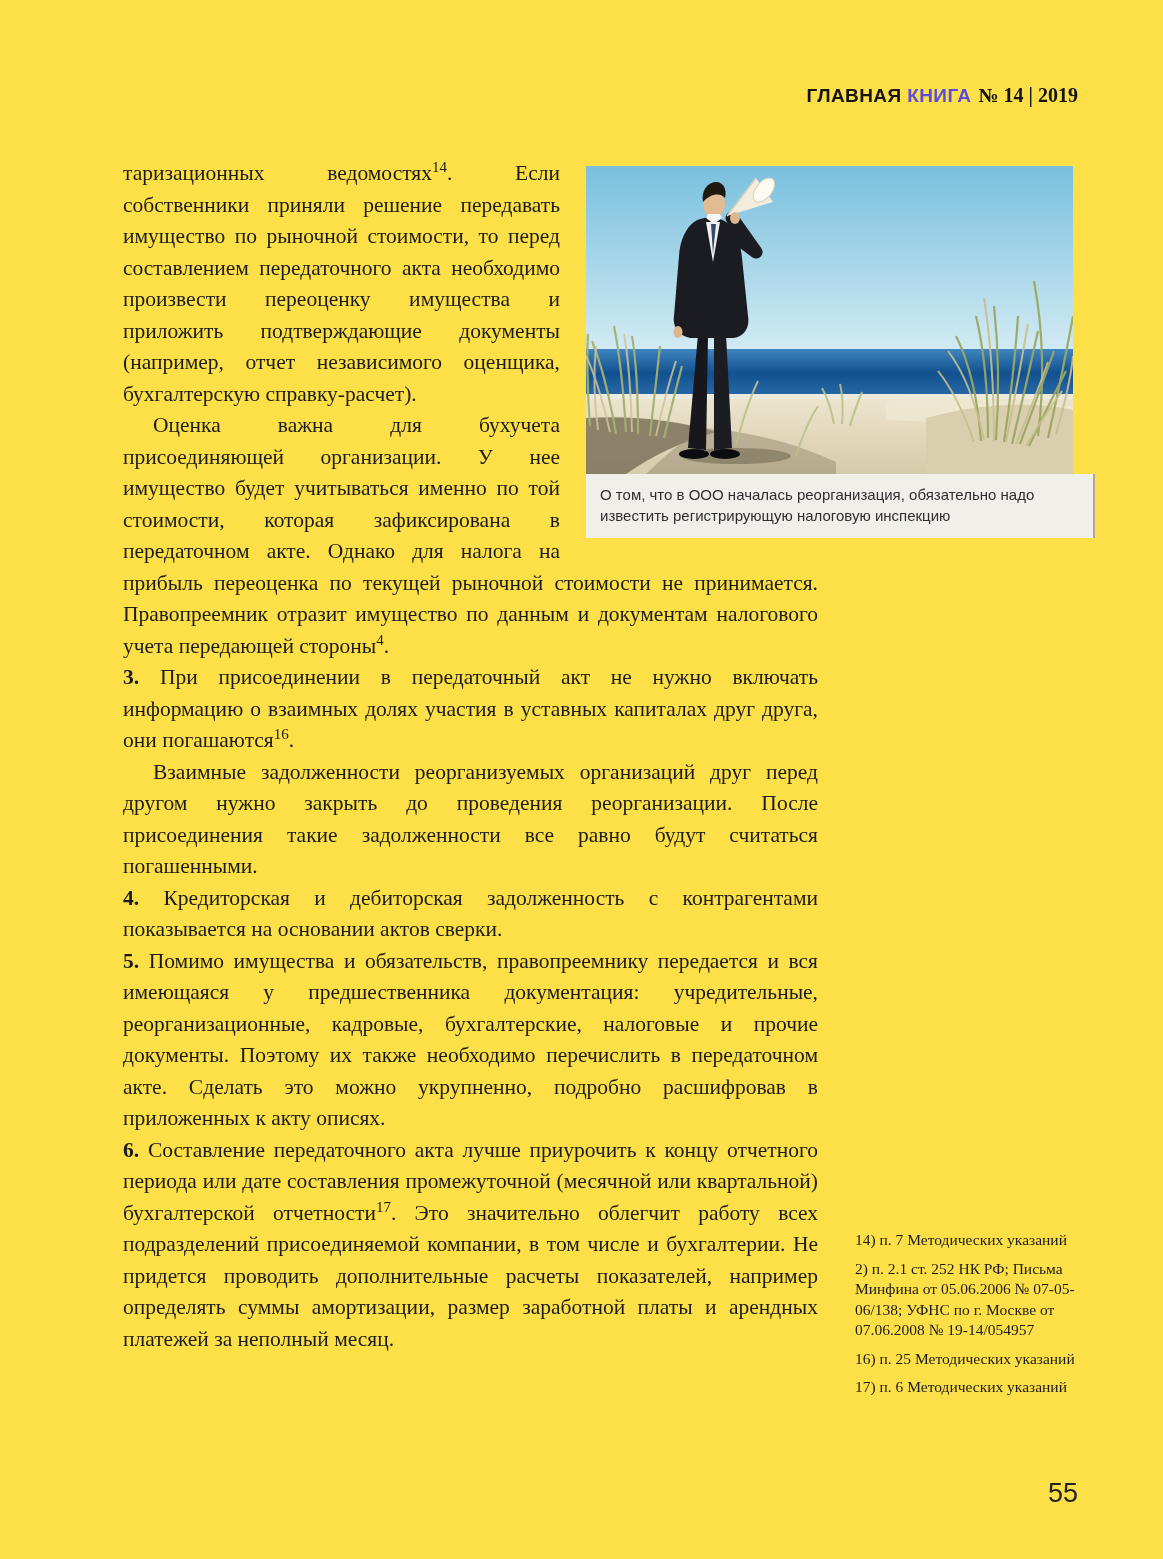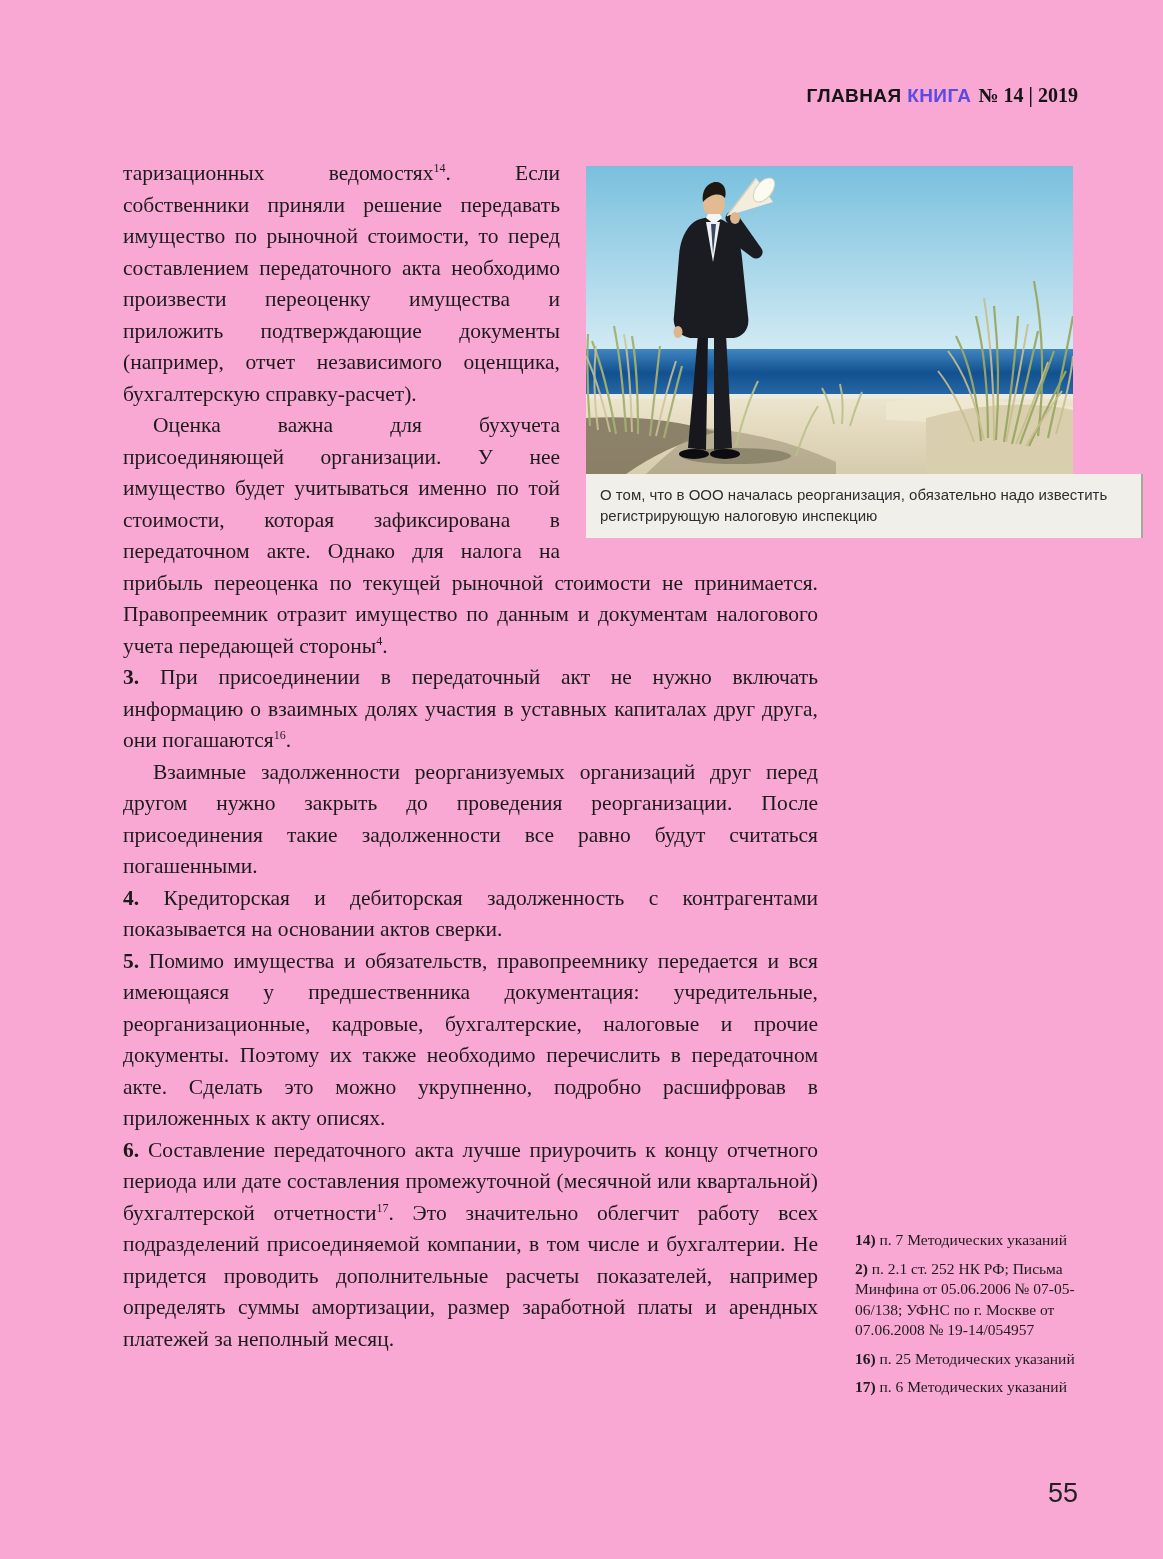--- a/index.html
+++ b/index.html
@@ -7,7 +7,7 @@
     position:relative;
     width:1163px;height:1559px;
     margin:0 auto;
-    background:#f9a8d4;
+    background:#fde047;
     overflow:hidden;
     font-family:"Liberation Serif", serif;
     color:#1b1b1b;

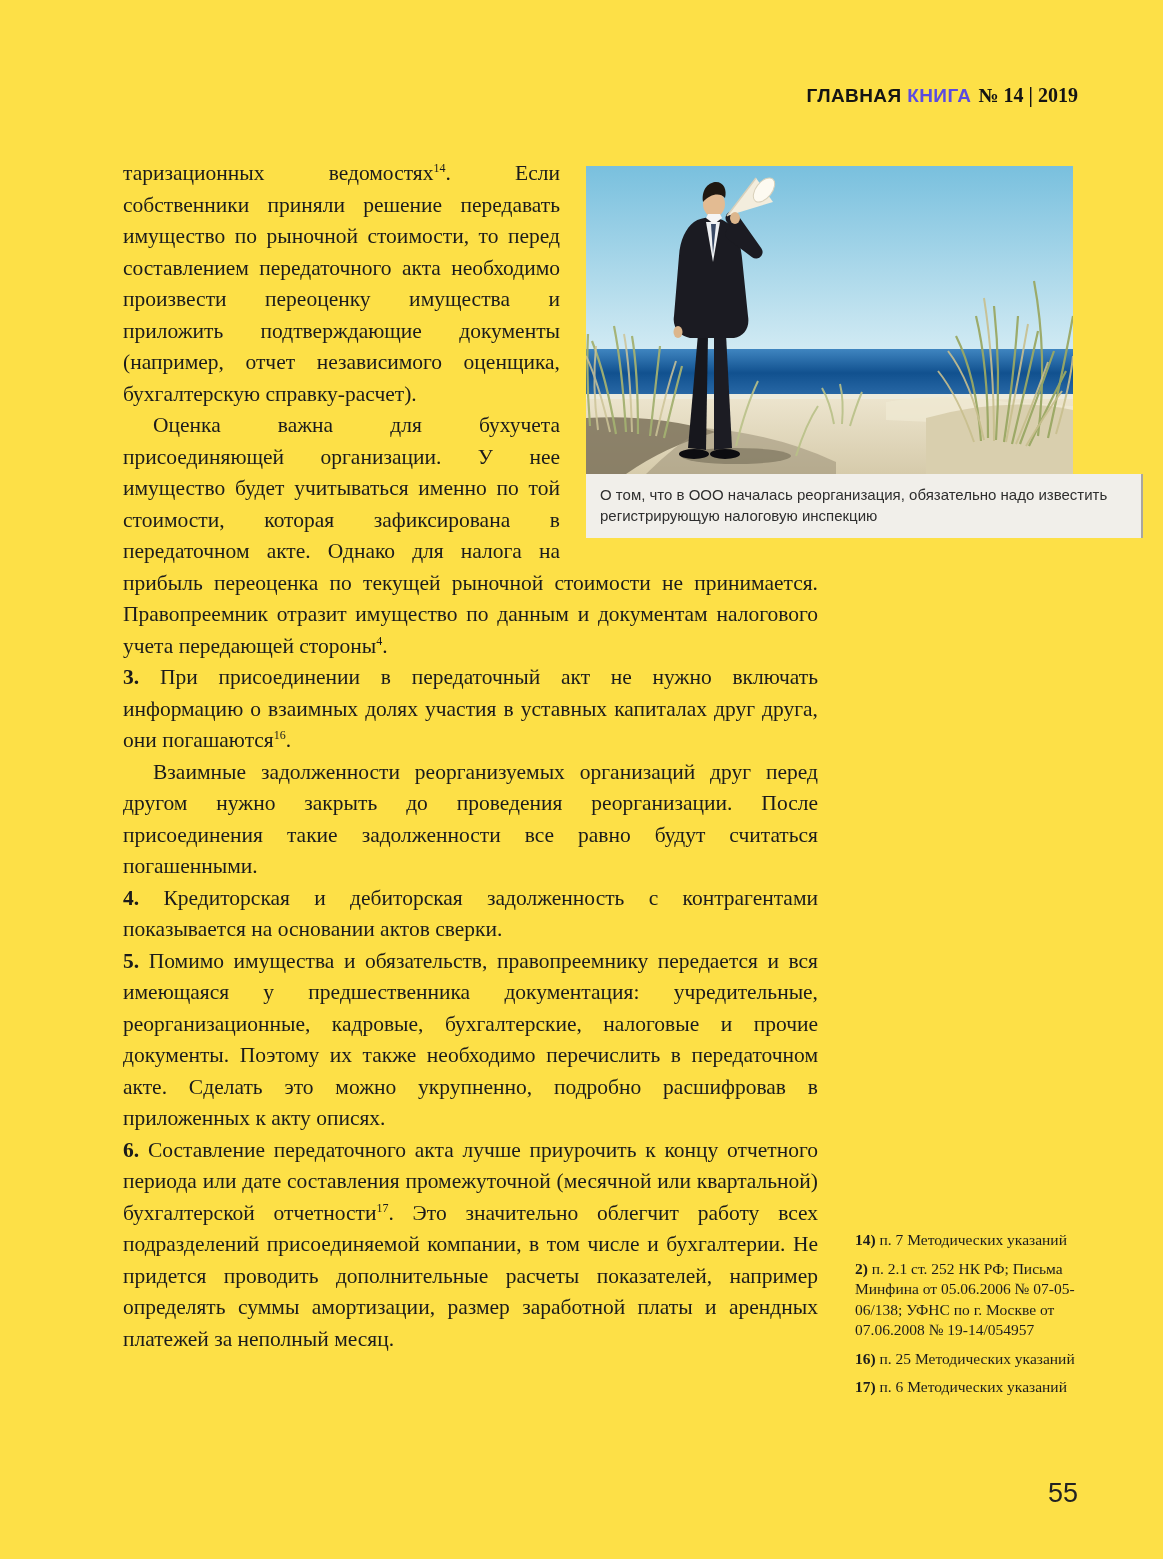--- a/index.html
+++ b/index.html
@@ -37,7 +37,7 @@
   .article p.para{margin:0 255px 0 0;}
   .article p.para.indent{text-indent:30px;}
   .article b.pnum{font-weight:bold;}
-  .article sup{font-size:12px;line-height:0;vertical-align:super;}
+  .article sup{font-size:15px;line-height:0;vertical-align:super;}
   
   .figure{
     float:right;

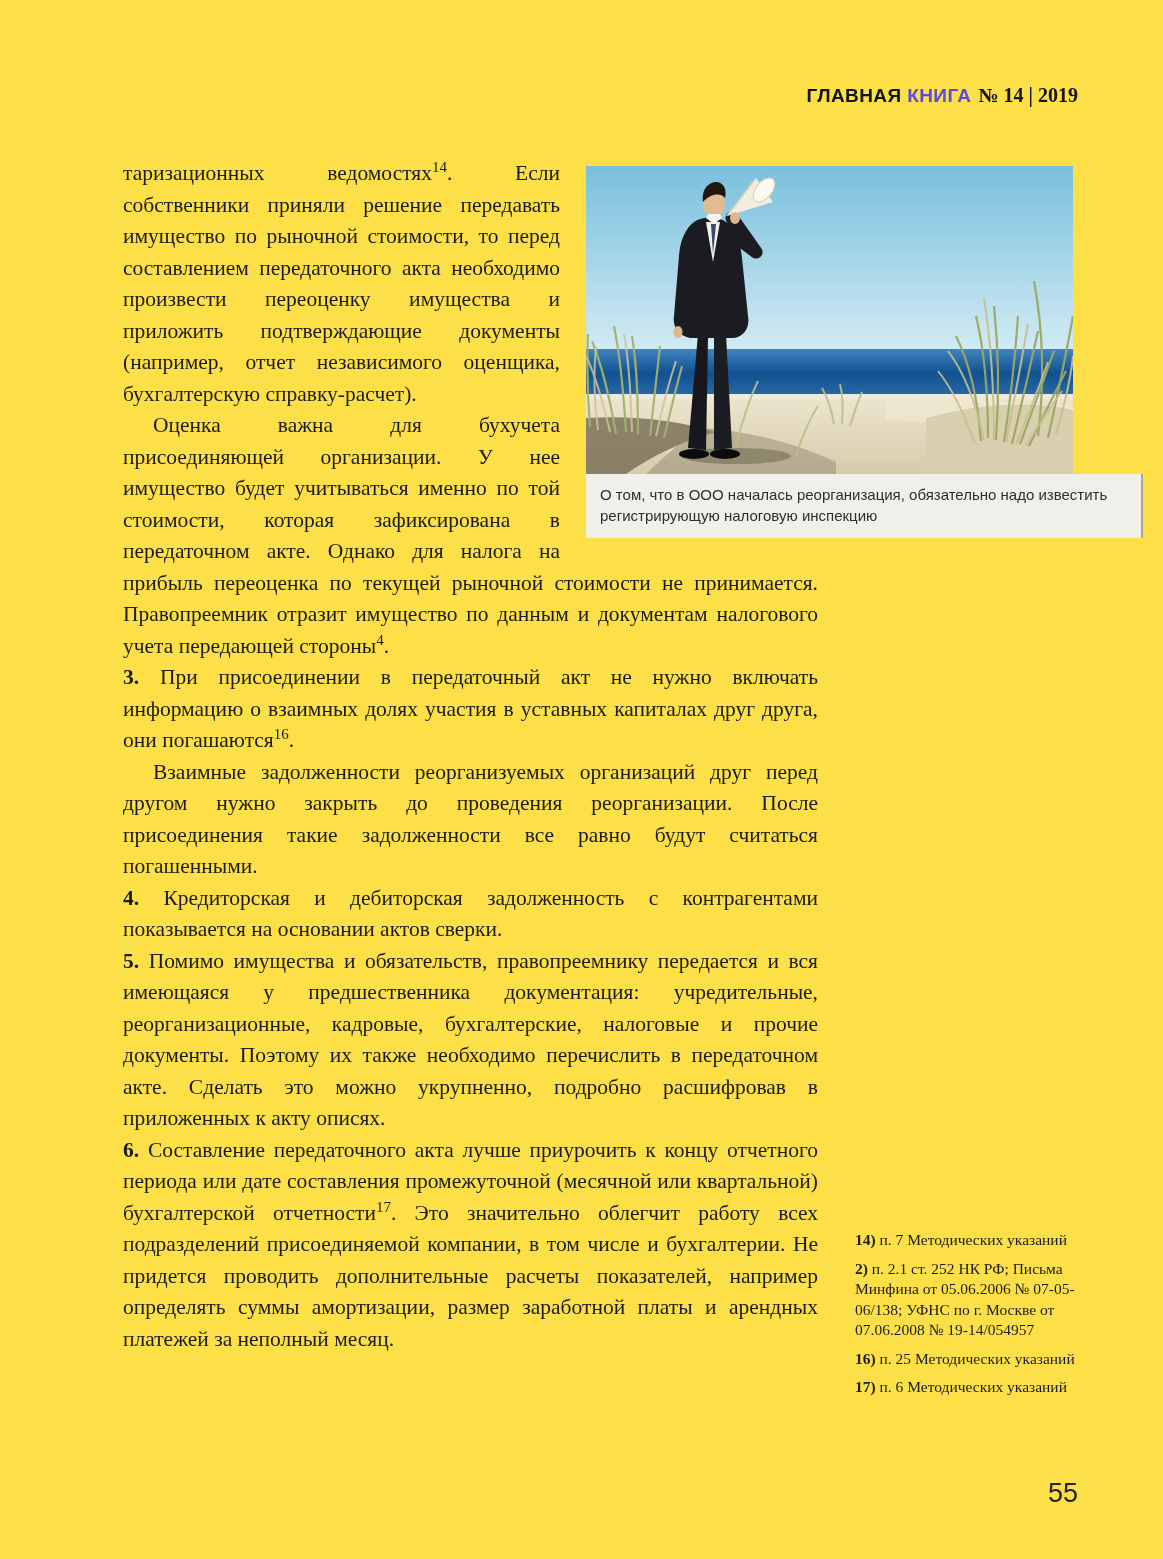--- a/index.html
+++ b/index.html
@@ -47,7 +47,7 @@
   .photo{width:487px;height:308px;display:block;}
   .caption{
     box-sizing:border-box;
-    width:557px;
+    width:509px;
     background:#f1efea;
     border-right:2px solid #a9a69f;
     padding:10px 14px 12px 14px;

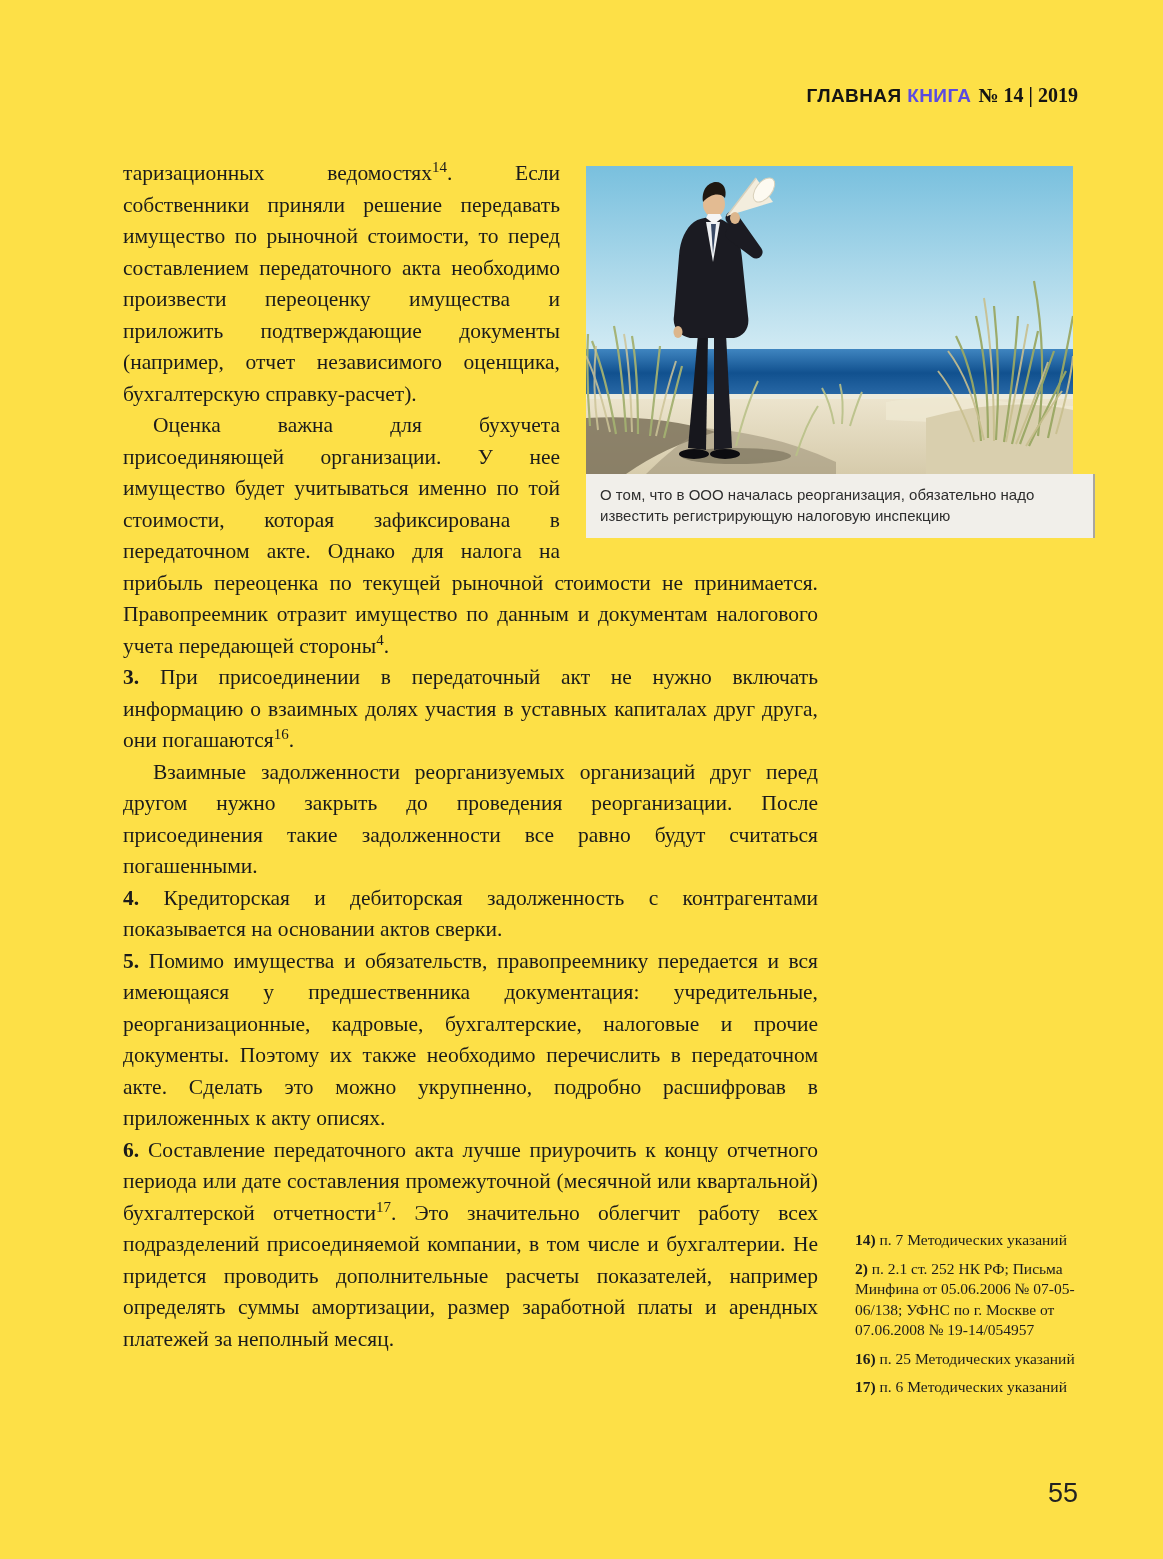--- a/index.html
+++ b/index.html
@@ -63,7 +63,7 @@
     color:#1c1c1c;text-align:left;
   }
   .footnotes p.fn{margin:0 0 8px 0;}
-  .footnotes b{font-weight:bold;}
+  .footnotes b{font-weight:normal;}
   
   .page-number{
     position:absolute;top:1478px;right:85px;

